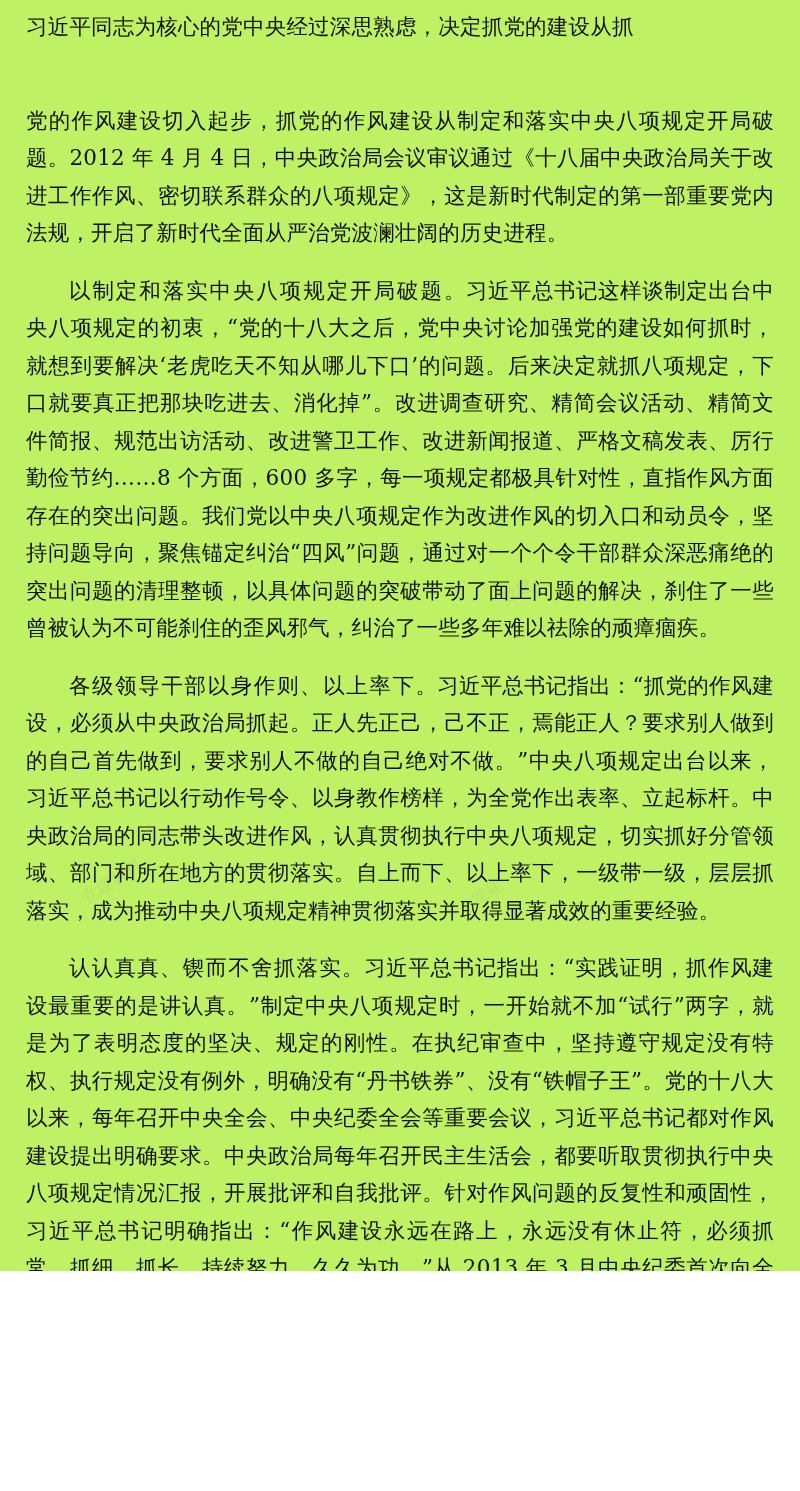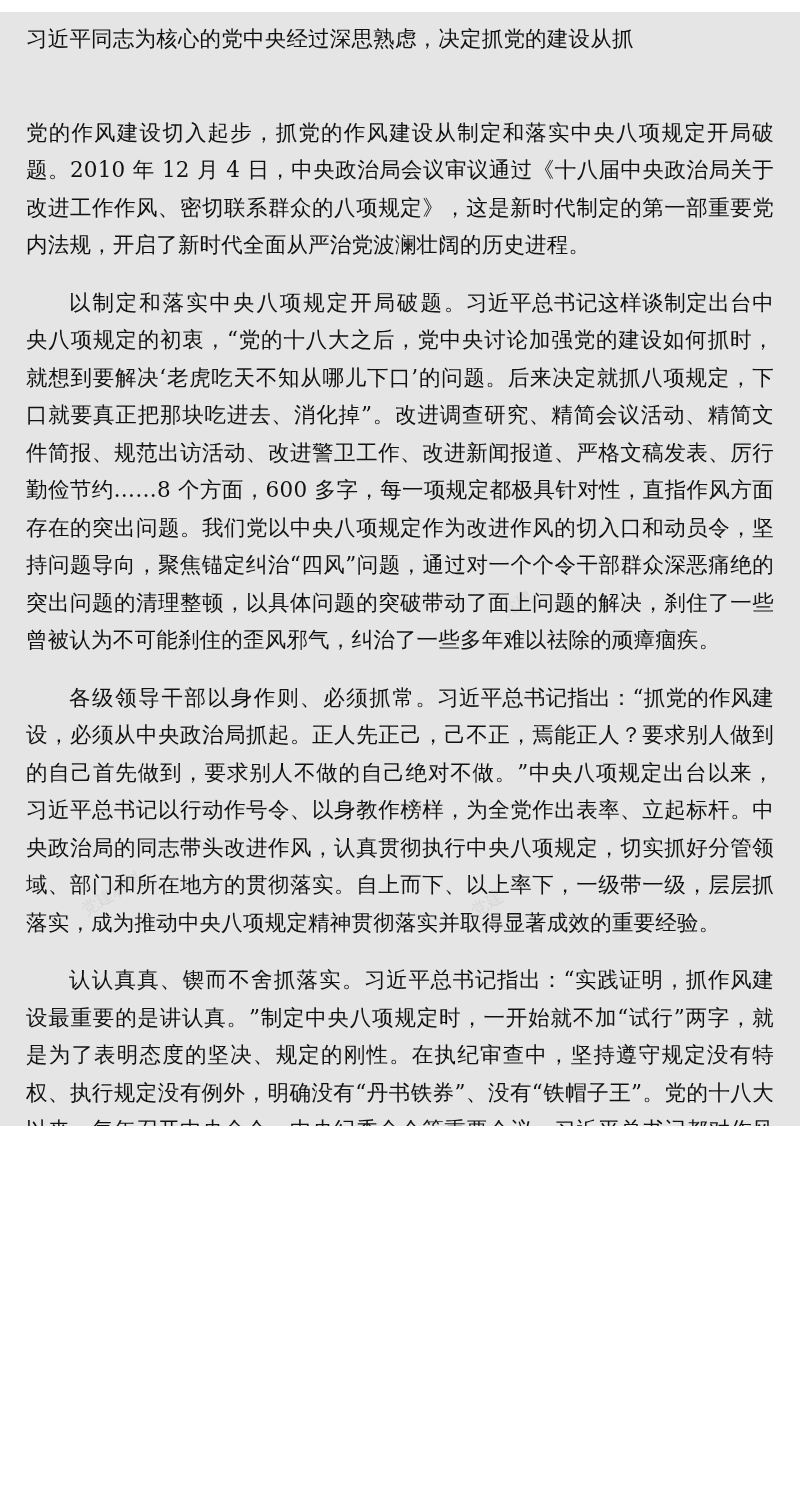--- a/index.html
+++ b/index.html
@@ -14,9 +14,9 @@
   .page {
     position: relative;
     width: 800px;
-    height: 1114px;
-    margin: 12px auto;
-    background: #e5e5e5;
+    height: 1271px;
+    margin: 0 auto;
+    background: #bef264;
     overflow: hidden;
     box-sizing: border-box;
   }

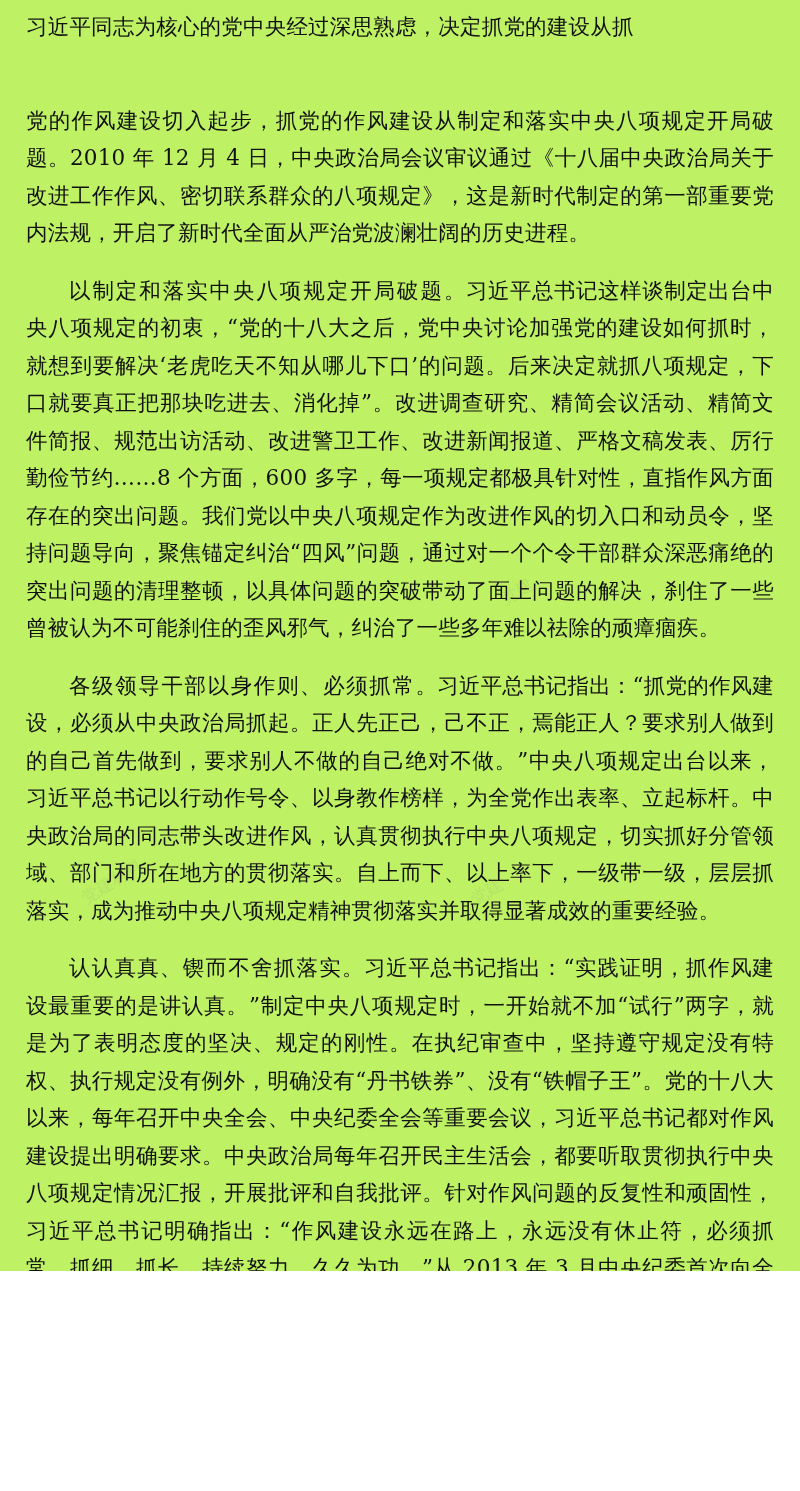--- a/index.html
+++ b/index.html
@@ -92,7 +92,7 @@
 
     <div class="gap-lead"></div>
 
-    <p class="para">党的作风建设切入起步，抓党的作风建设从制定和落实中央八项规定开局破题。2010 年 12 月 4 日，中央政治局会议审议通过《十八届中央政治局关于改进工作作风、密切联系群众的八项规定》，这是新时代制定的第一部重要党内法规，开启了新时代全面从严治党波澜壮阔的历史进程。</p>
+    <p class="para">党的作风建设切入起步，抓党的作风建设从制定和落实中央八项规定开局破题。2012 年 4 月 4 日，中央政治局会议审议通过《十八届中央政治局关于改进工作作风、密切联系群众的八项规定》，这是新时代制定的第一部重要党内法规，开启了新时代全面从严治党波澜壮阔的历史进程。</p>
 
     <div class="gap-para"></div>
 

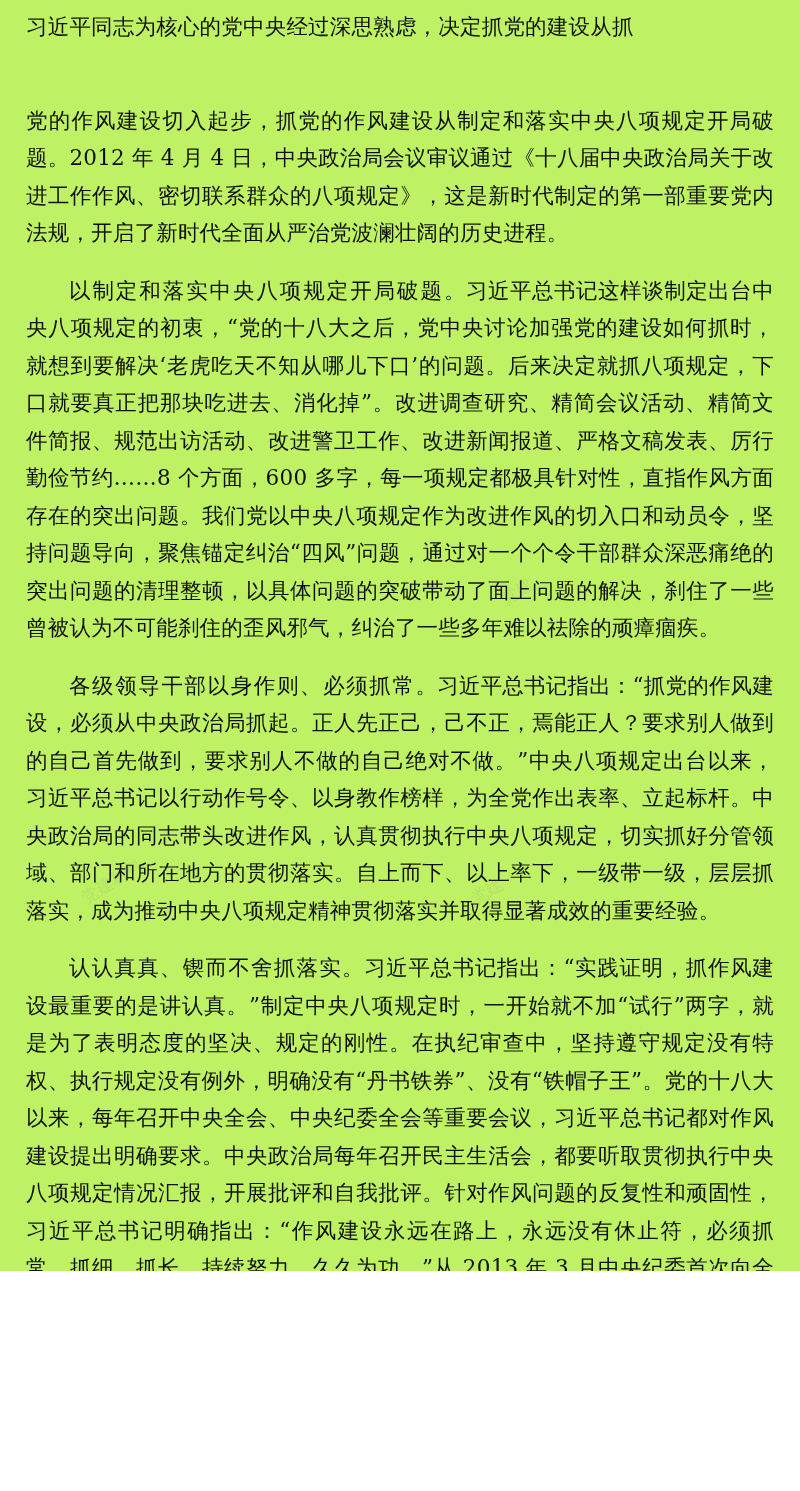--- a/index.html
+++ b/index.html
@@ -100,7 +100,7 @@
 
     <div class="gap-para"></div>
 
-    <p class="para indent"><span class="heading-run">各级领导干部以身作则、必须抓常</span><span>。</span><span>习近平总书记指出：“抓党的作风建设，必须从中央政治局抓起。正人先正己，己不正，焉能正人？要求别人做到的自己首先做到，要求别人不做的自己绝对不做。”中央八项规定出台以来，习近平总书记以行动作号令、以身教作榜样，为全党作出表率、立起标杆。中央政治局的同志带头改进作风，认真贯彻执行中央八项规定，切实抓好分管领域、部门和所在地方的贯彻落实。自上而下、以上率下，一级带一级，层层抓落实，成为推动中央八项规定精神贯彻落实并取得显著成效的重要经验。</span></p>
+    <p class="para indent"><span class="heading-run">各级领导干部以身作则、以上率下</span><span>。</span><span>习近平总书记指出：“抓党的作风建设，必须从中央政治局抓起。正人先正己，己不正，焉能正人？要求别人做到的自己首先做到，要求别人不做的自己绝对不做。”中央八项规定出台以来，习近平总书记以行动作号令、以身教作榜样，为全党作出表率、立起标杆。中央政治局的同志带头改进作风，认真贯彻执行中央八项规定，切实抓好分管领域、部门和所在地方的贯彻落实。自上而下、以上率下，一级带一级，层层抓落实，成为推动中央八项规定精神贯彻落实并取得显著成效的重要经验。</span></p>
 
     <div class="gap-para"></div>
 

